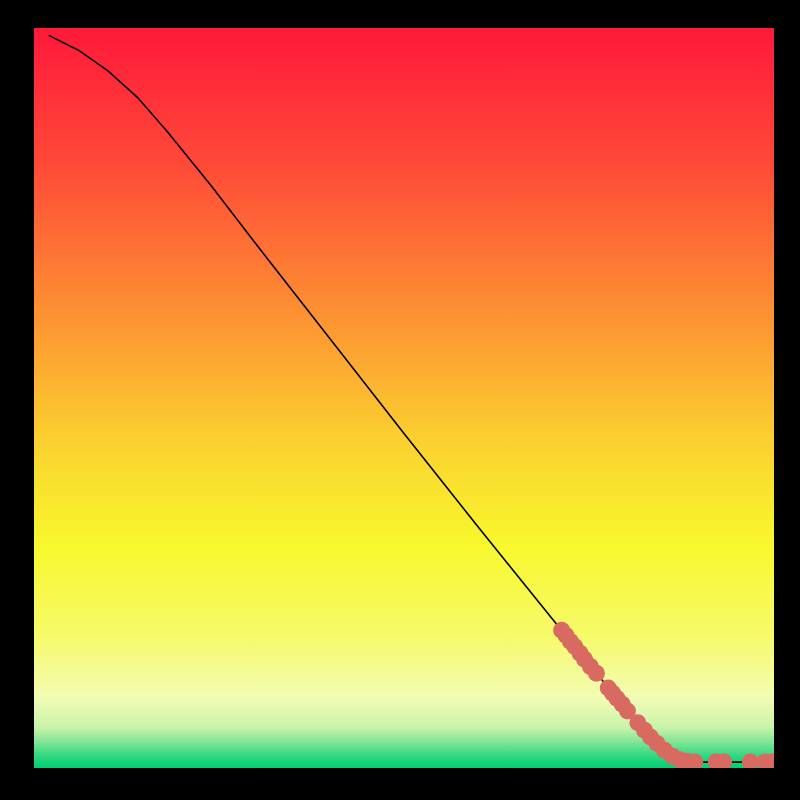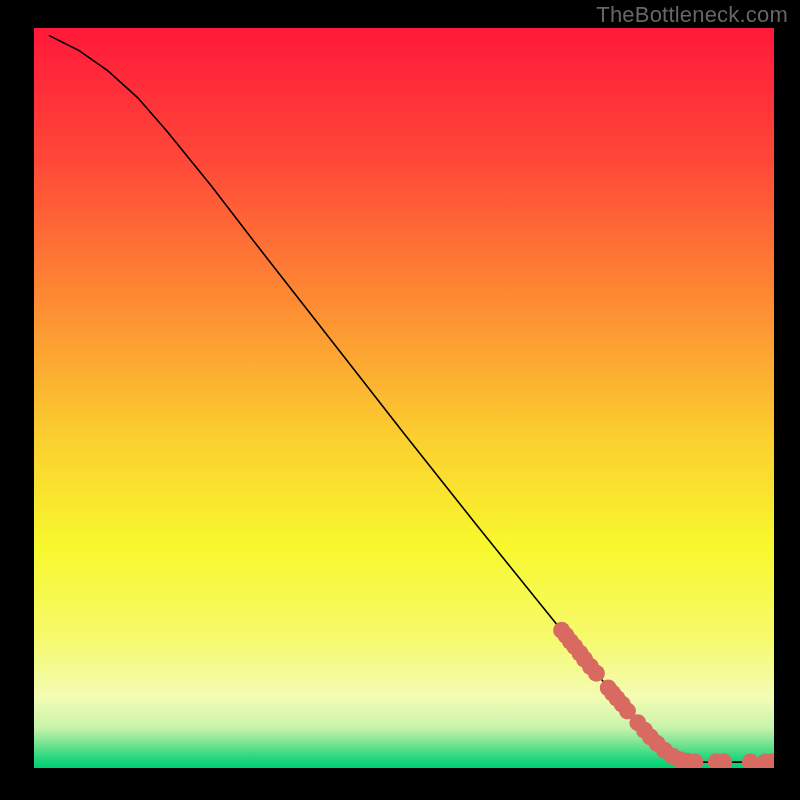--- a/index.html
+++ b/index.html
@@ -45,7 +45,6 @@
 <body>
 
 <div class="frame">
-  <div class="watermark">TheBottleneck.com</div>
 
   <div class="plot">
     <svg id="plot-svg" viewBox="0 0 740 740" preserveAspectRatio="none">

